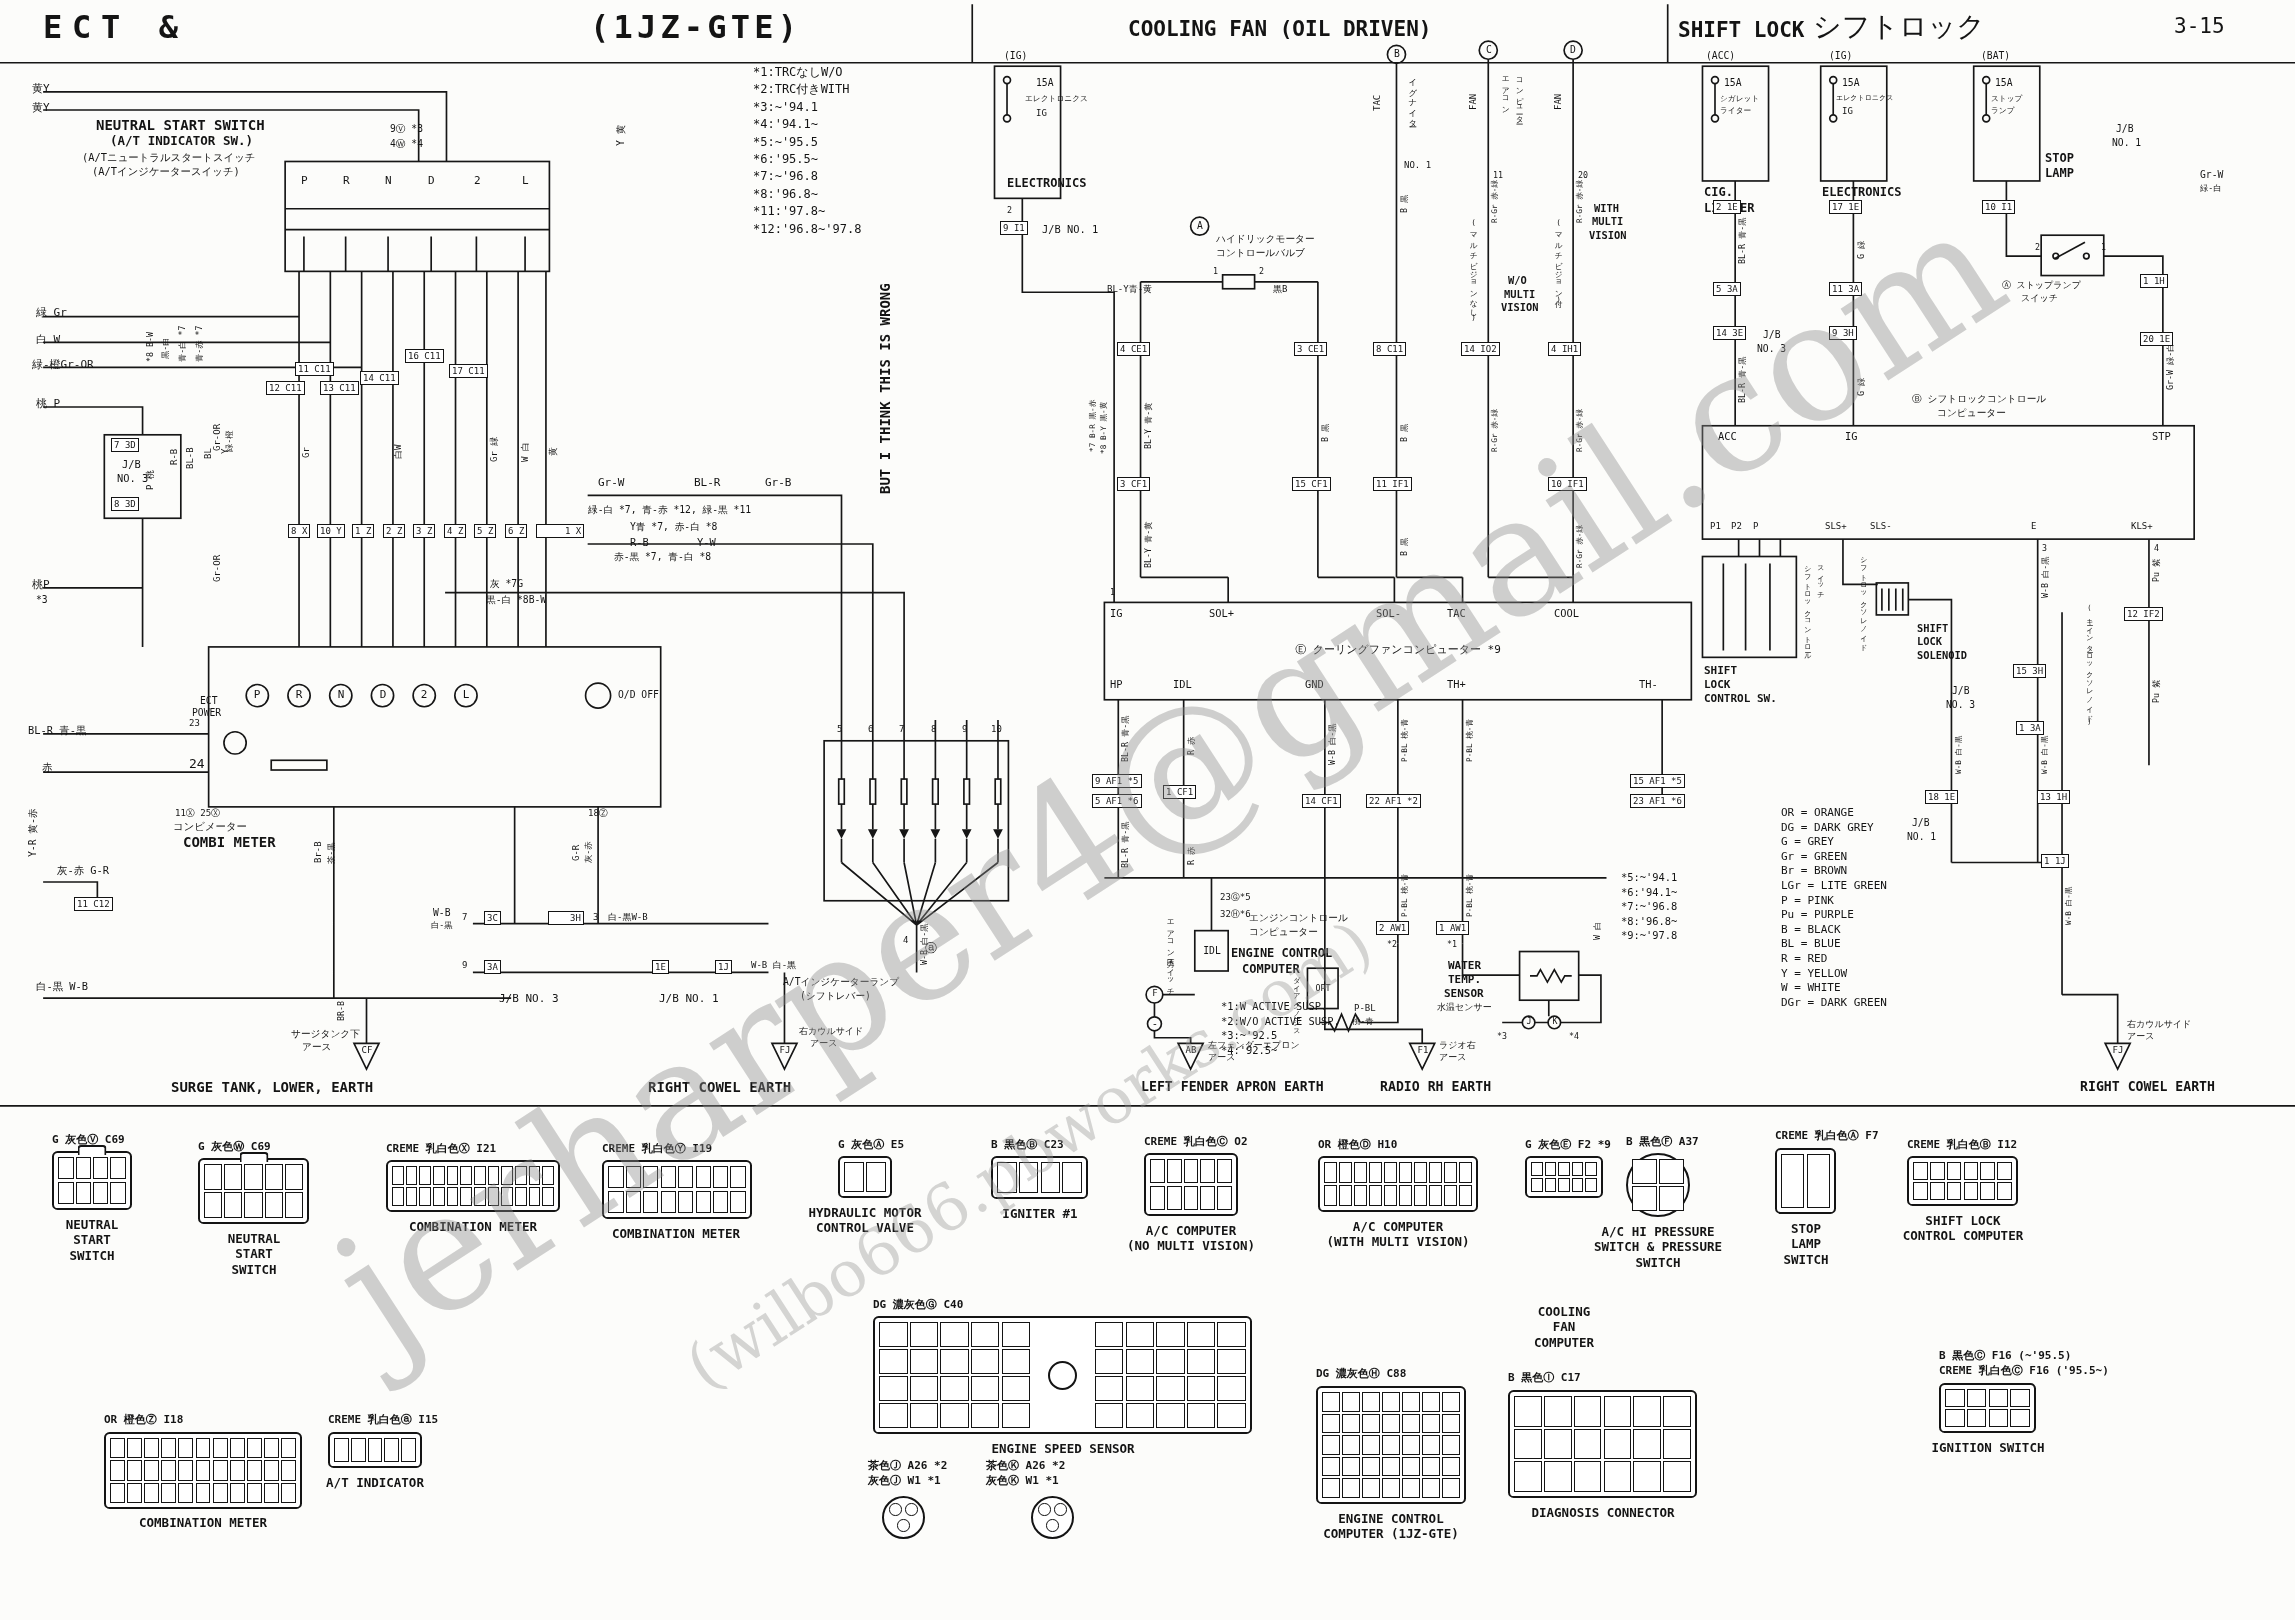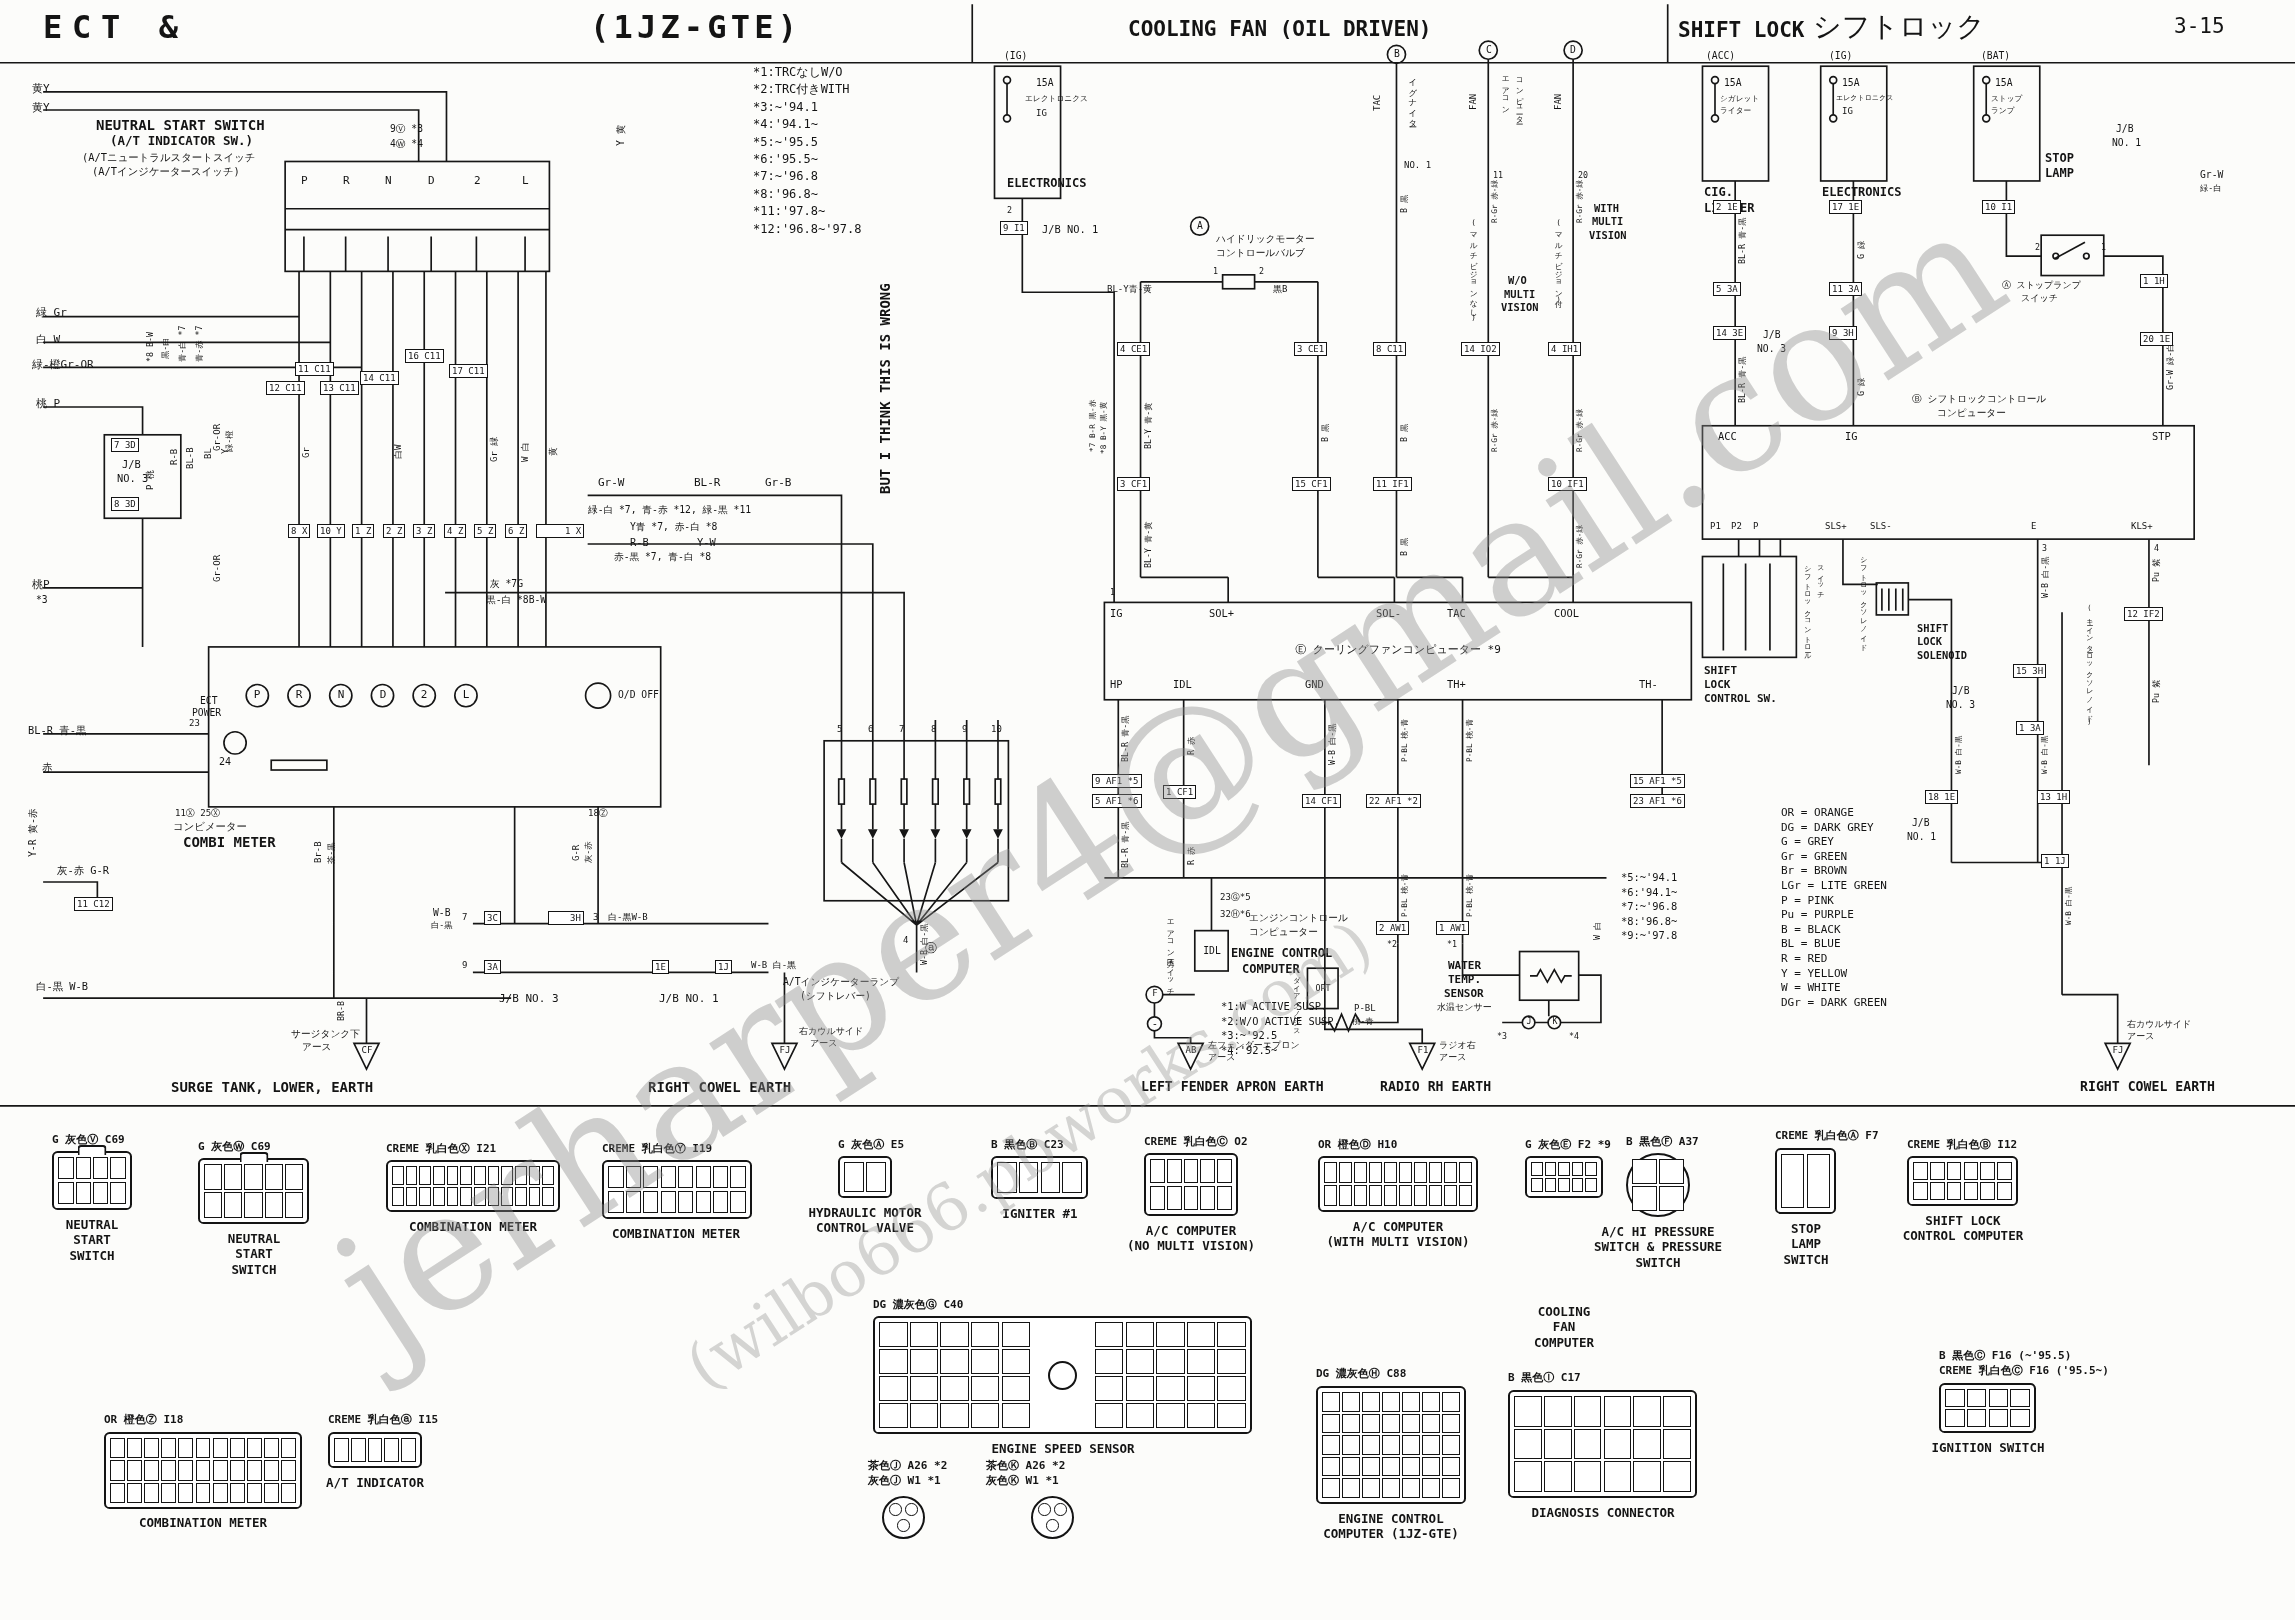--- a/index.html
+++ b/index.html
@@ -236,7 +236,7 @@
       <span class="lbl" style="left: 618px; top: 690px; font-size: 9.7px;">O/D OFF</span>
       <span class="lbl" style="left: 189px; top: 719px; font-size: 9px;">23</span>
       <span class="lbl" style="left: 28px; top: 725px; font-size: 10.4px;">BL-R 青-黒</span>
-      <span class="lbl" style="left: 189px; top: 757px; font-size: 10px; margin-left: 30px;">24</span>
+      <span class="lbl" style="left: 189px; top: 757px; font-size: 13px;">24</span>
       <span class="lbl" style="left: 42px; top: 762px; font-size: 10.4px;">赤</span>
       <span class="lbl rot" style="left: 28px; top: 857px; font-size: 9.7px; transform: rotate(-90deg);">Y-R 黄-赤</span>
       <span class="lbl" style="left: 57px; top: 865px; font-size: 10.4px;">灰-赤 G-R</span>

